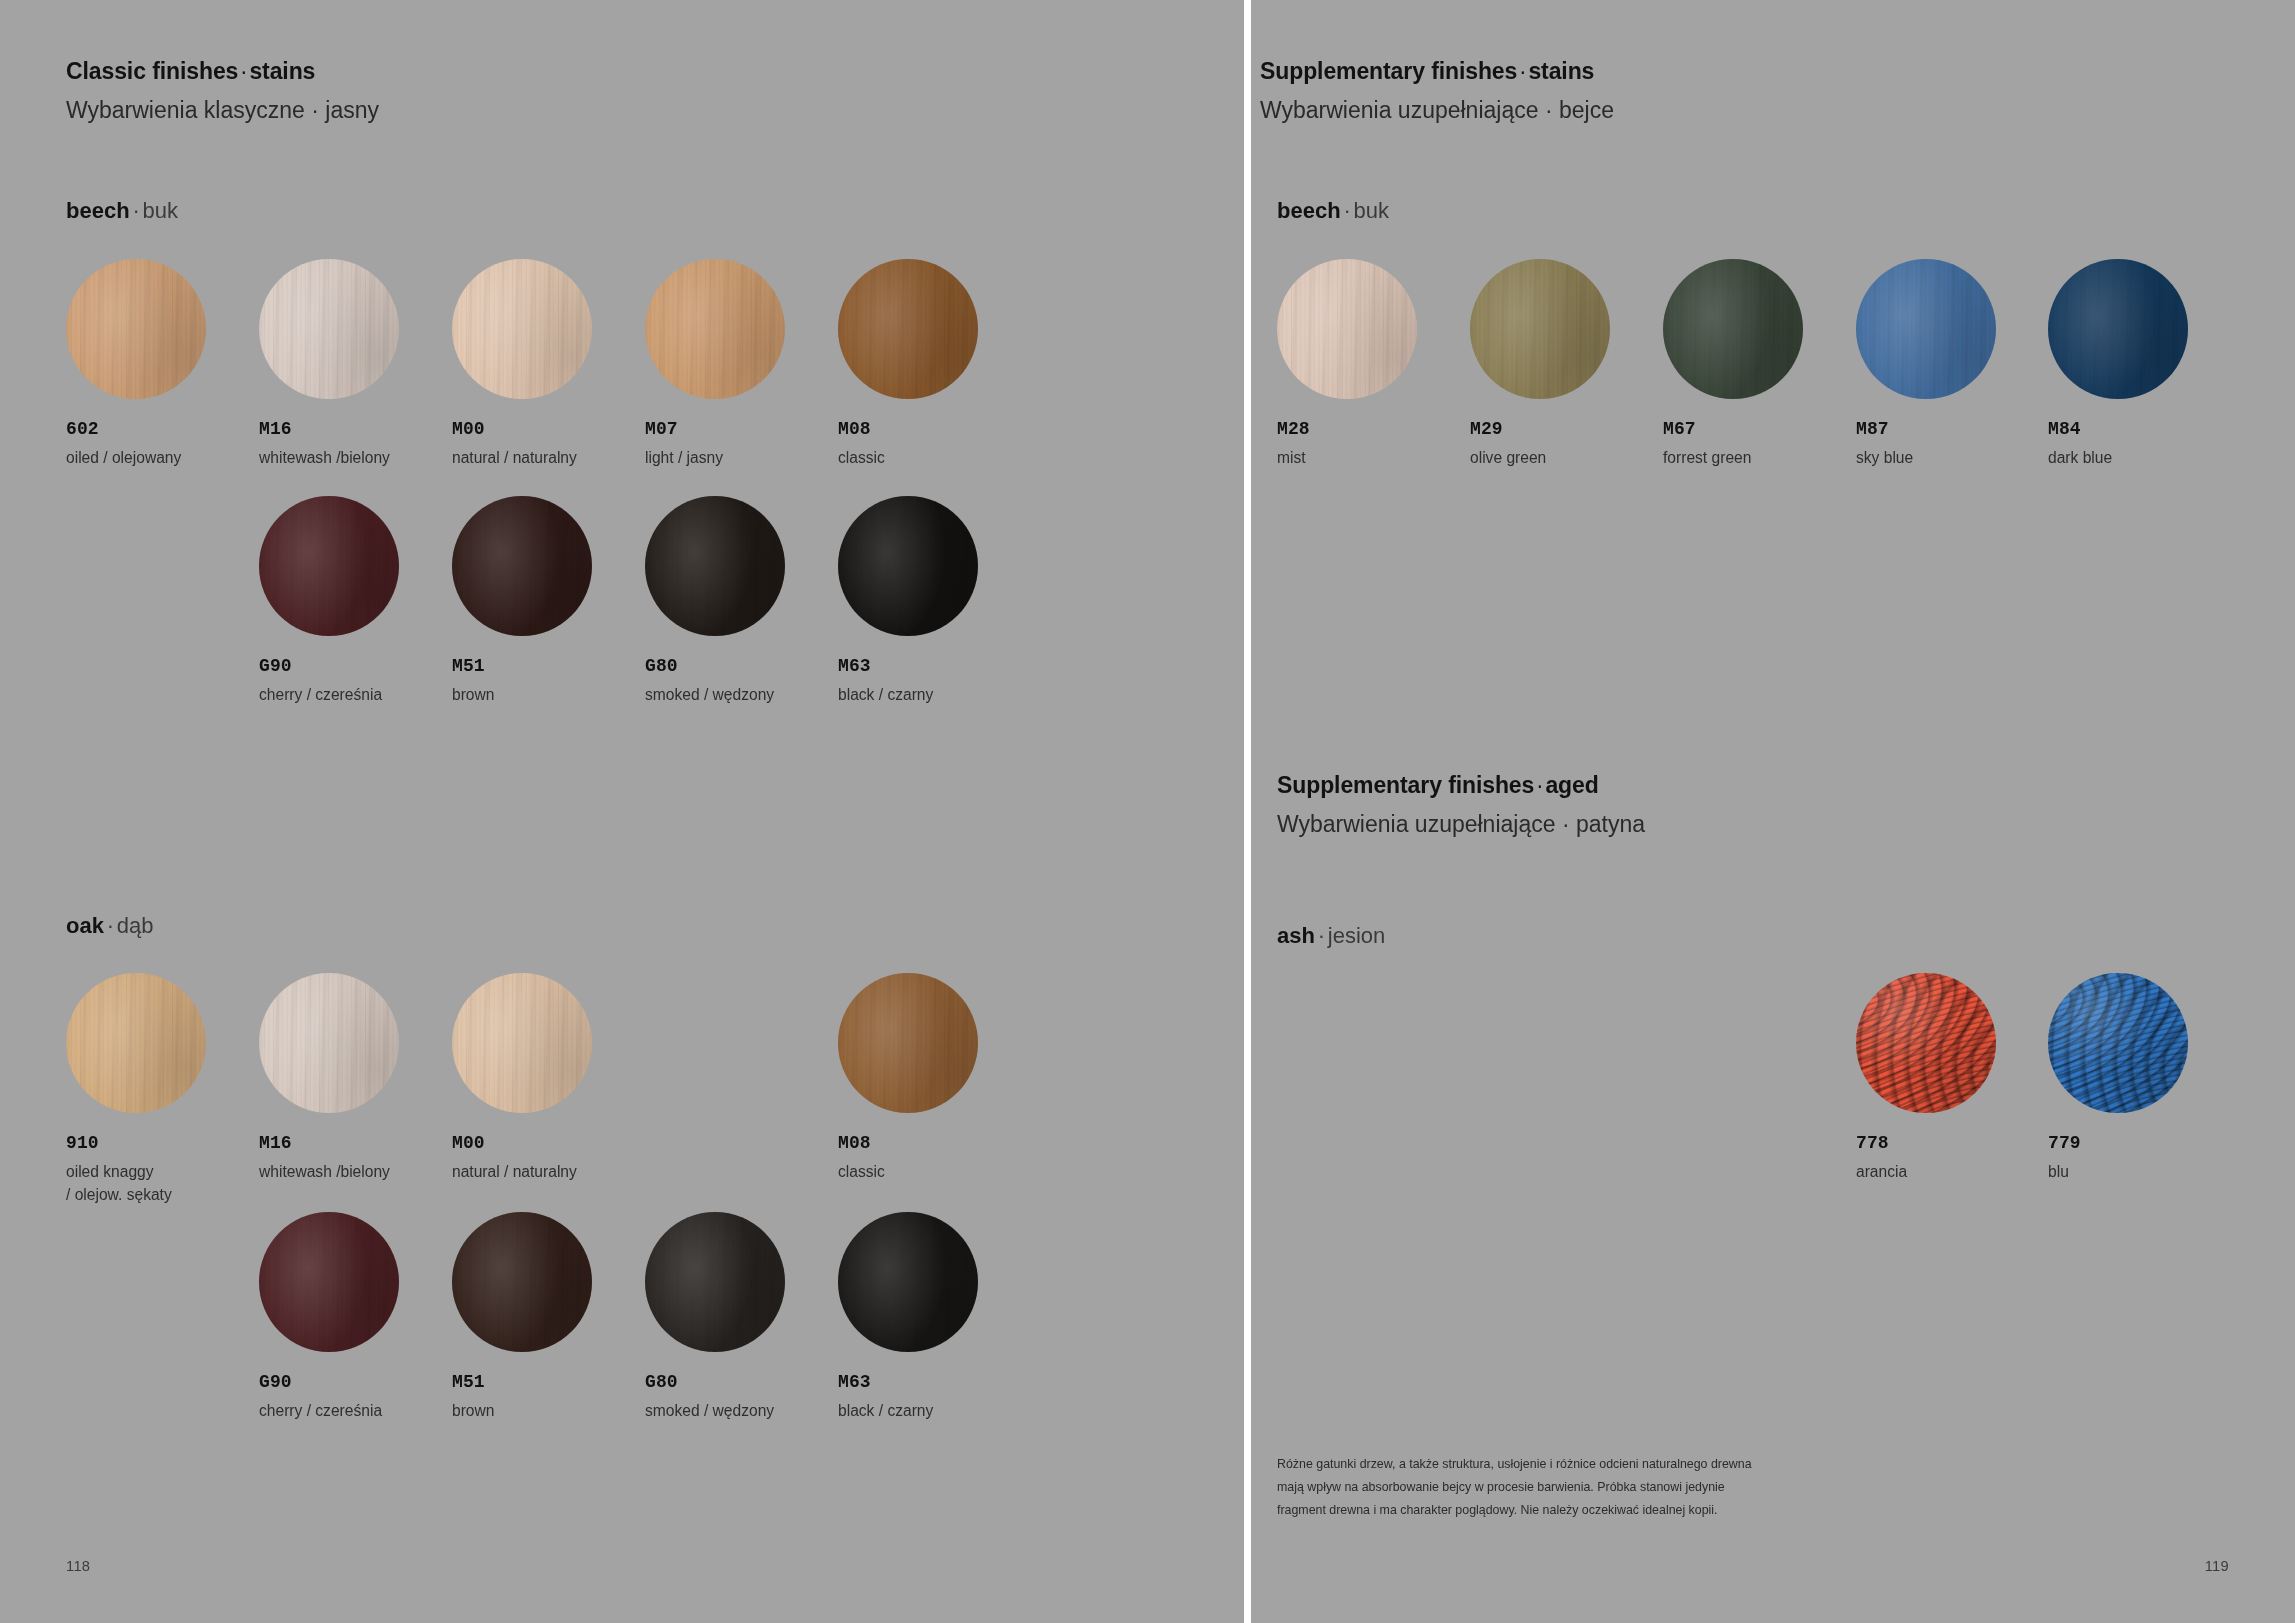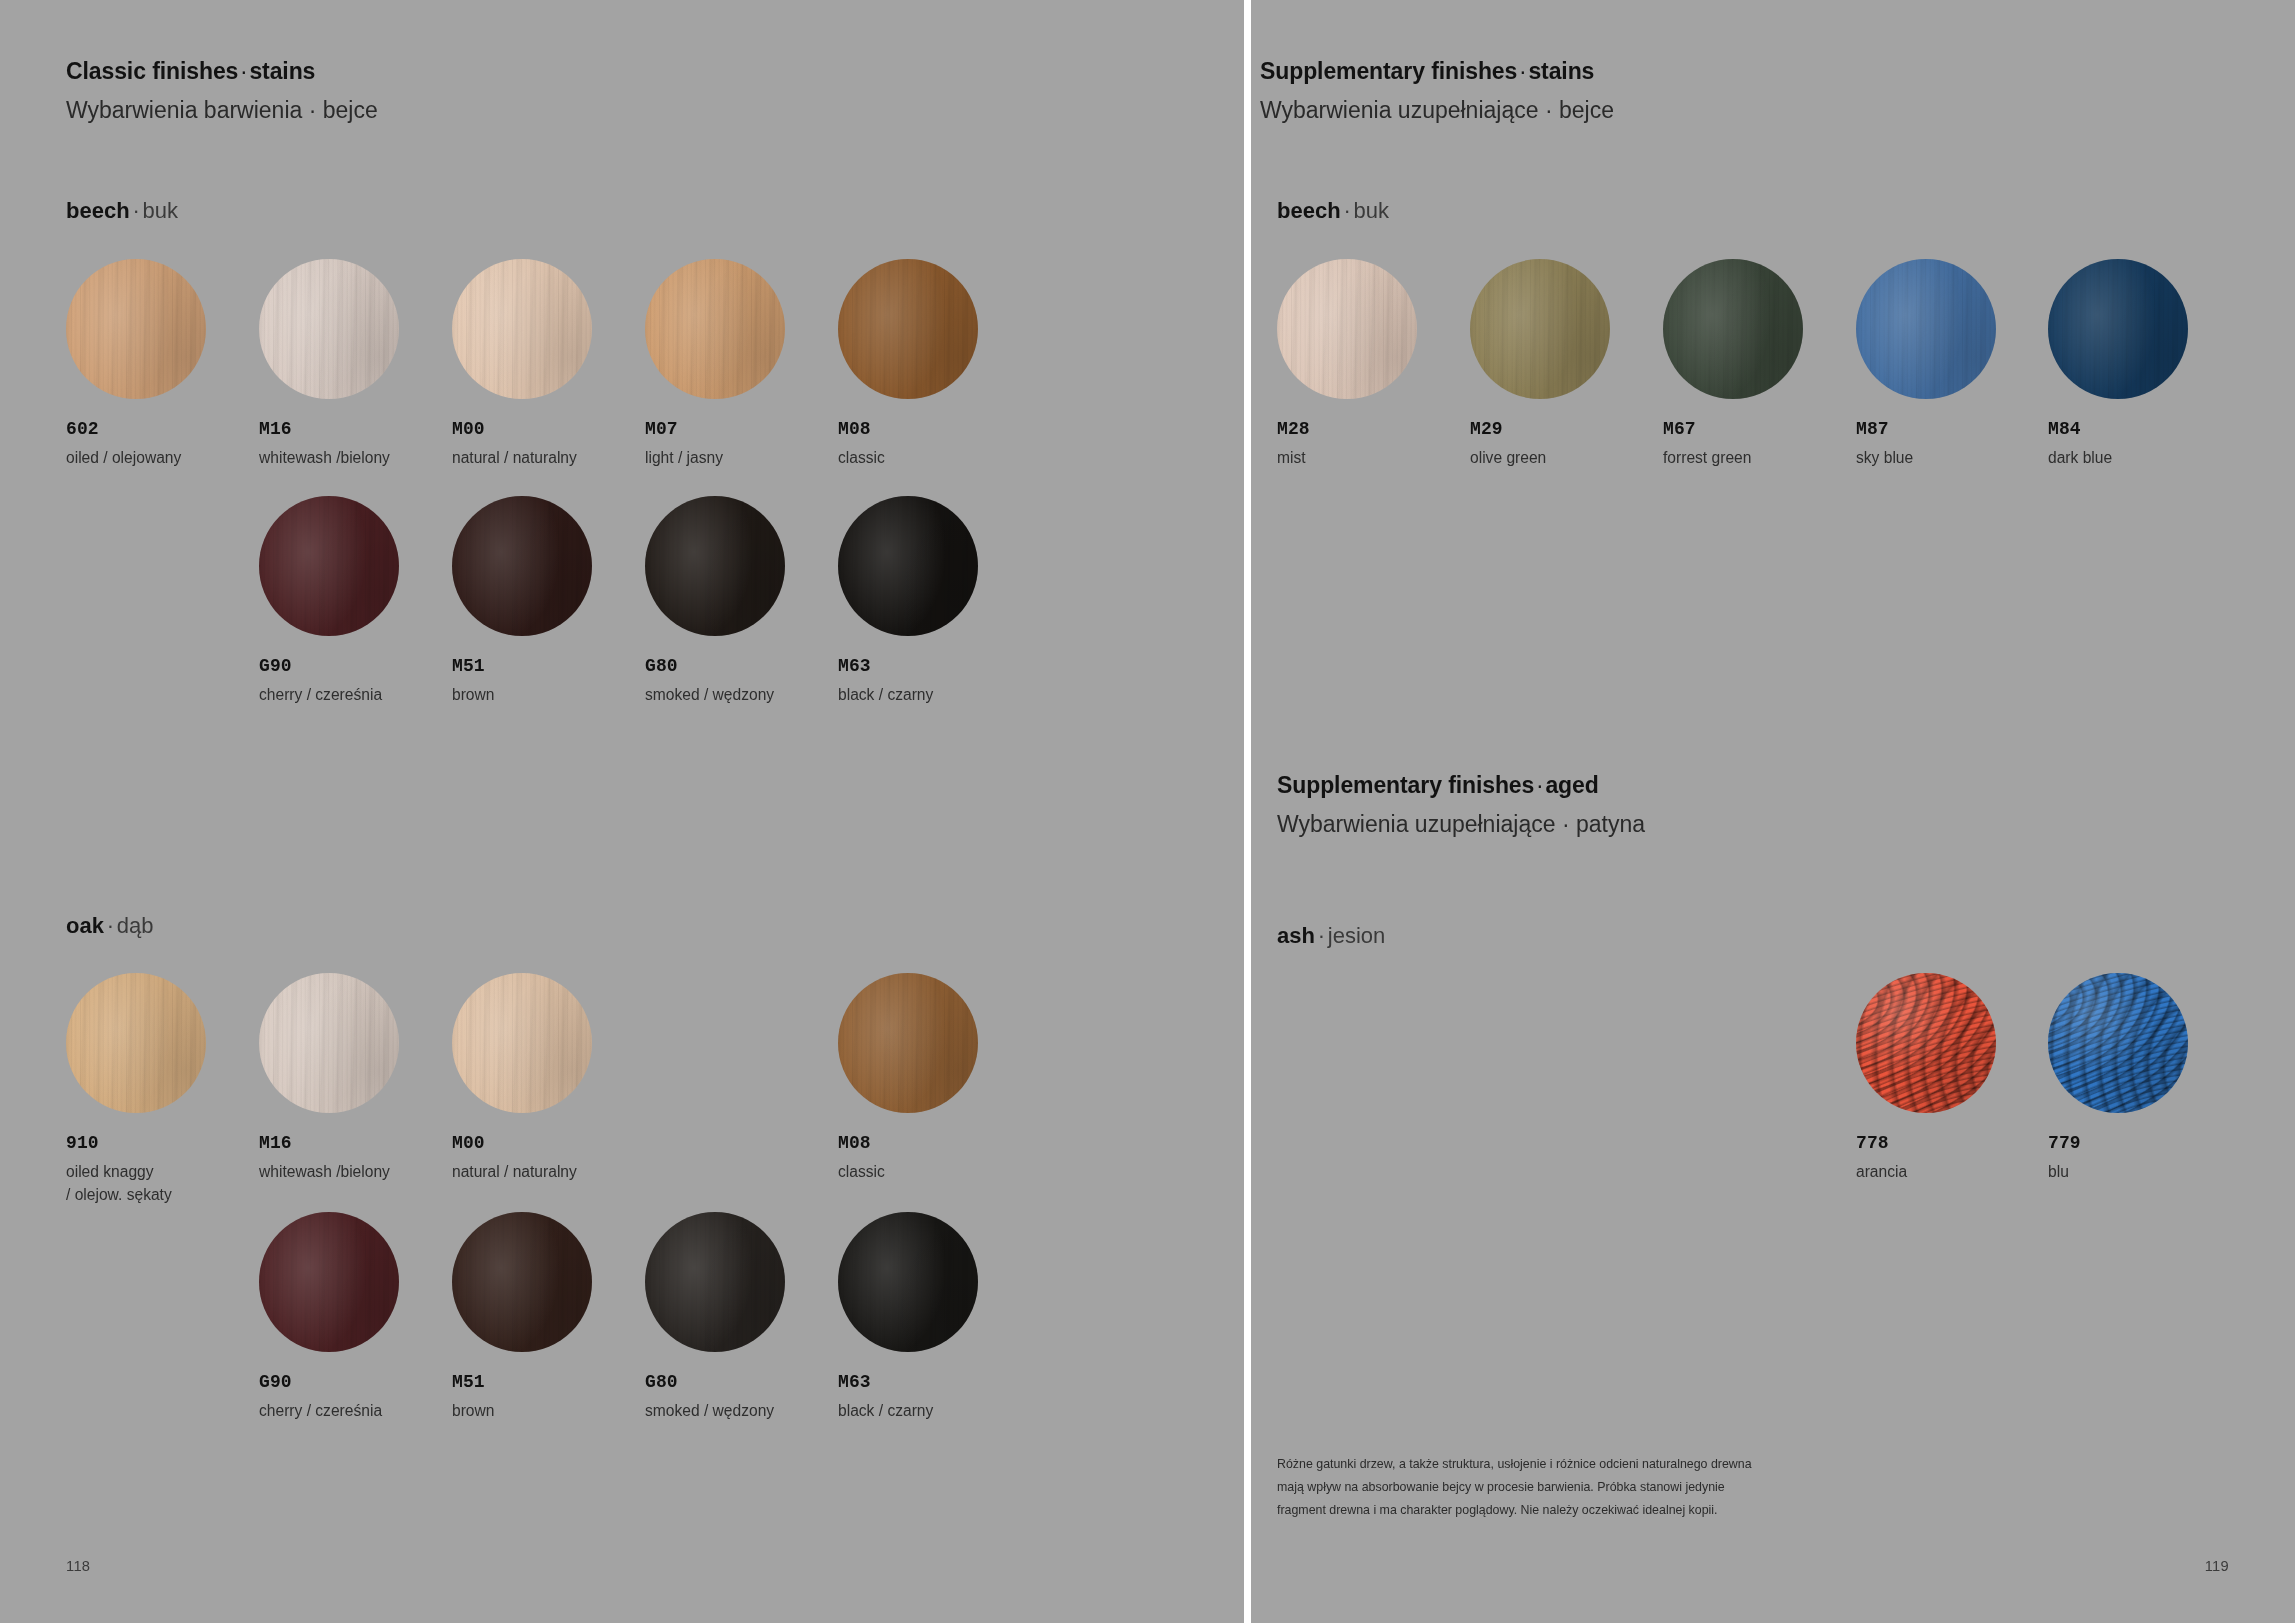--- a/index.html
+++ b/index.html
@@ -137,7 +137,7 @@
       <div class="sec-en">
         <span>Classic finishes</span><span class="dot">·</span><span>stains</span>
       </div>
-      <div class="sec-pl">Wybarwienia barwienia · bejce</div>
+      <div class="sec-pl">Wybarwienia klasyczne · jasny</div>
     </div>
 
     <div class="wood-head" style="left:66px; top:200px;">

